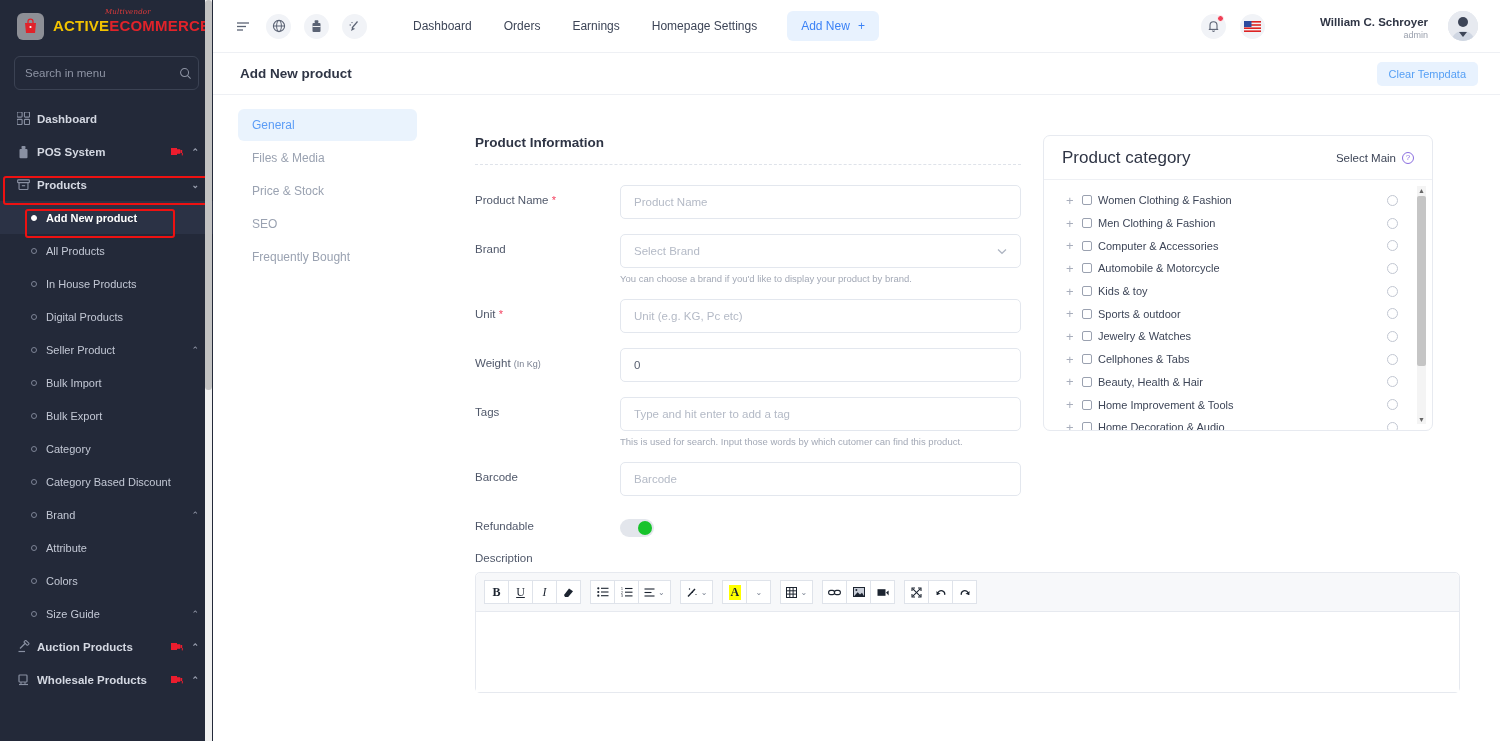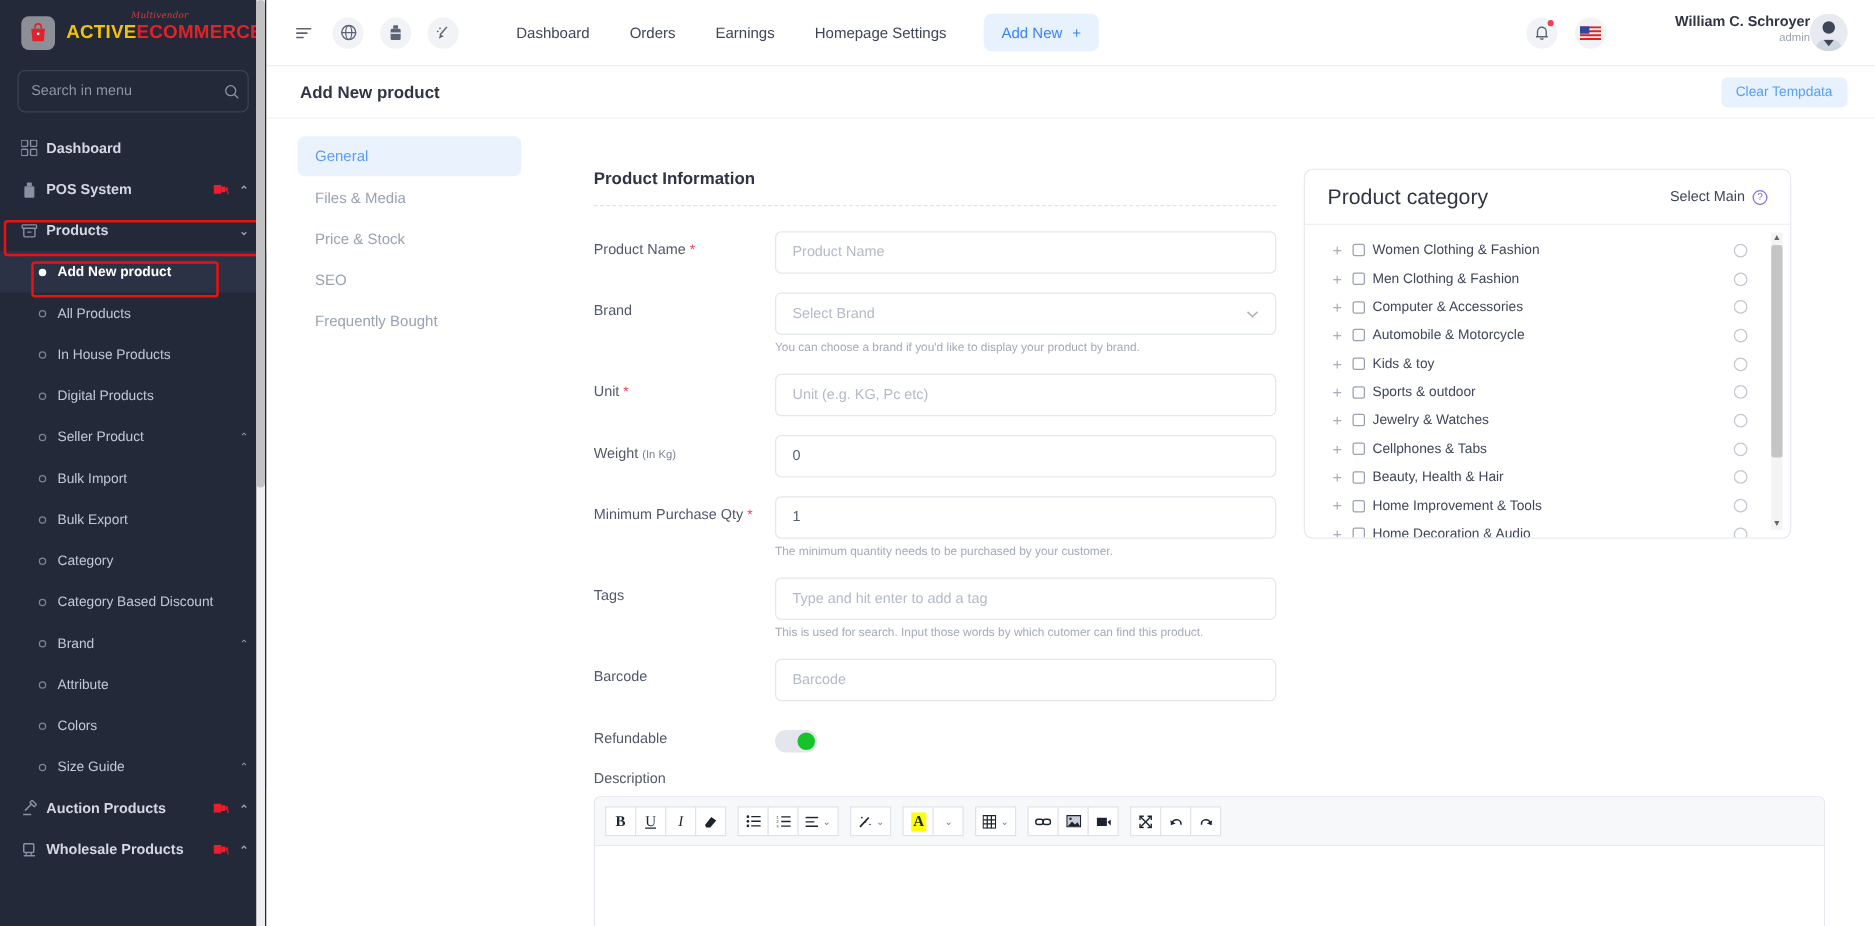--- a/index.html
+++ b/index.html
@@ -133,7 +133,7 @@
     width: 25px; height: 25px; border-radius: 50%; background: #f1f3f7;
     display: flex; align-items: center; justify-content: center; cursor: pointer;
   }
-  .user-block { display: flex; align-items: flex-start; gap: 0; cursor: pointer; margin-left: 41px; }
+  .user-block { display: flex; align-items: flex-end; gap: 20px; cursor: pointer; margin-left: 41px; }
   .user-names { text-align: right; line-height: 1.25; }
   .user-name { font-size: 11.5px; color: #2f3545; font-weight: 600; }
   .user-role { font-size: 9px; color: #9aa0ad; }

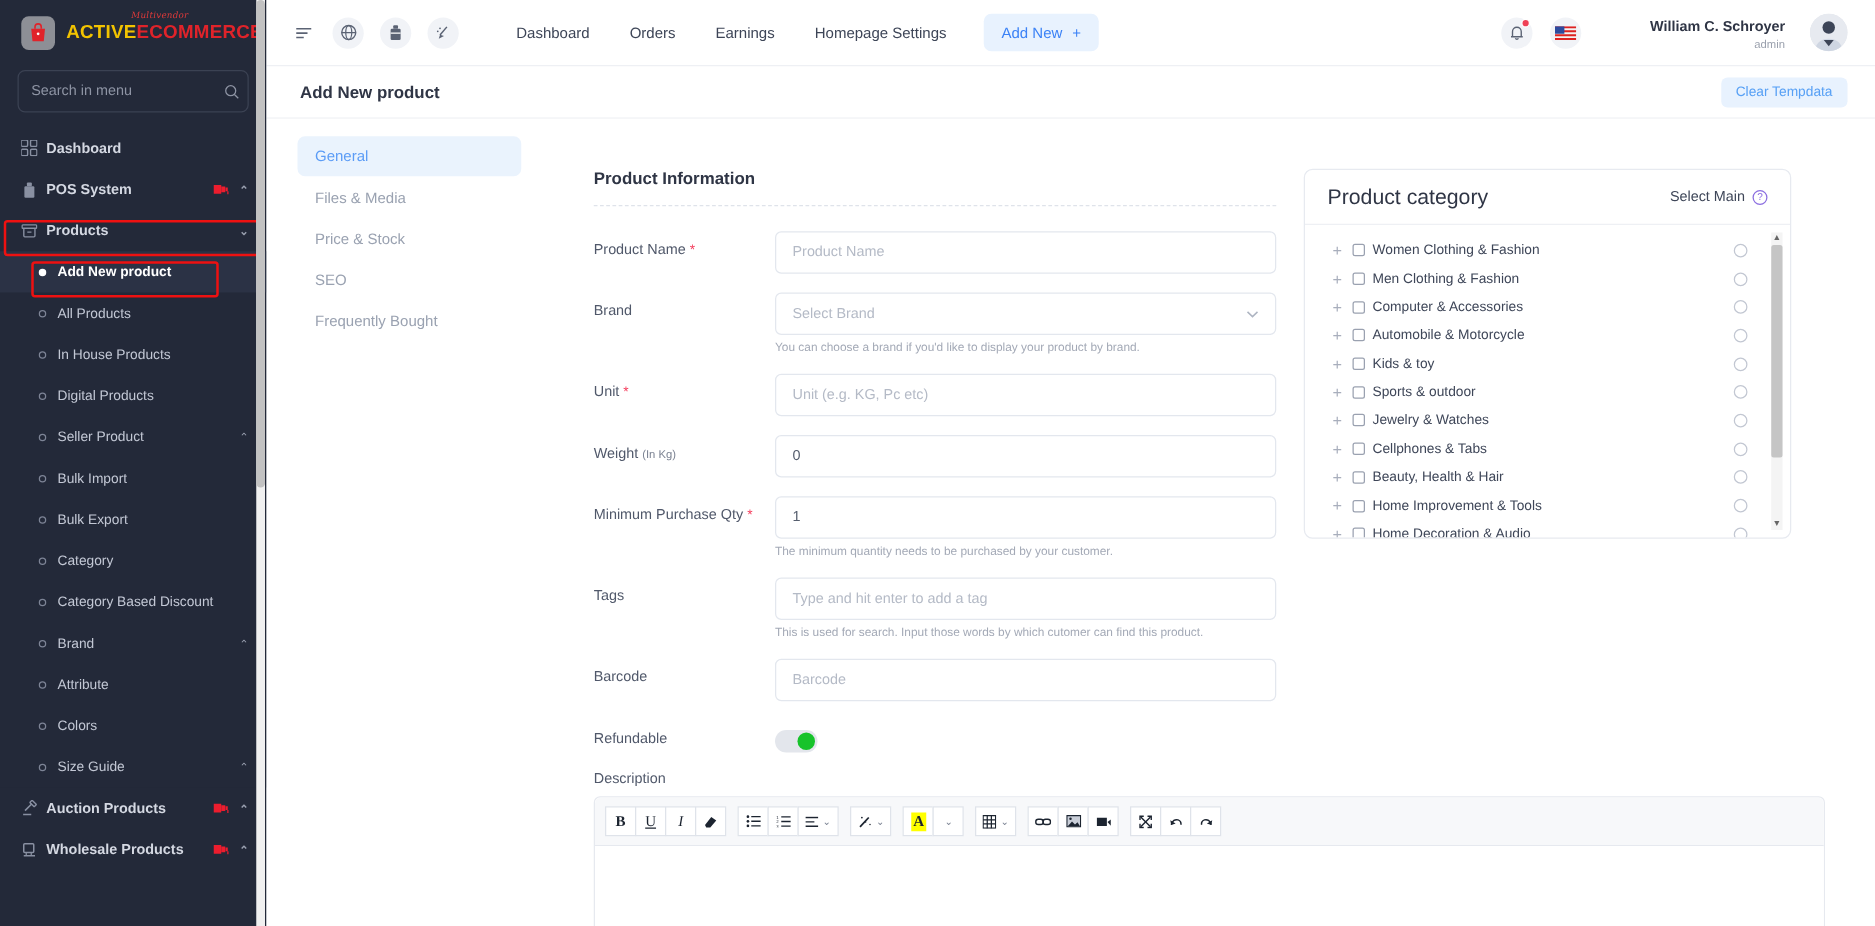--- a/index.html
+++ b/index.html
@@ -597,16 +597,6 @@
               </div>
             </div>
 
-            <div class="frow">
-              <div class="flabel">
-                <span>Minimum Purchase Qty</span>
-                <span class="req">*</span>
-              </div>
-              <div class="fctrl">
-                <div class="inp val">1</div>
-                <div class="hint">The minimum quantity needs to be purchased by your customer.</div>
-              </div>
-            </div>
 
             <div class="frow">
               <div class="flabel">

